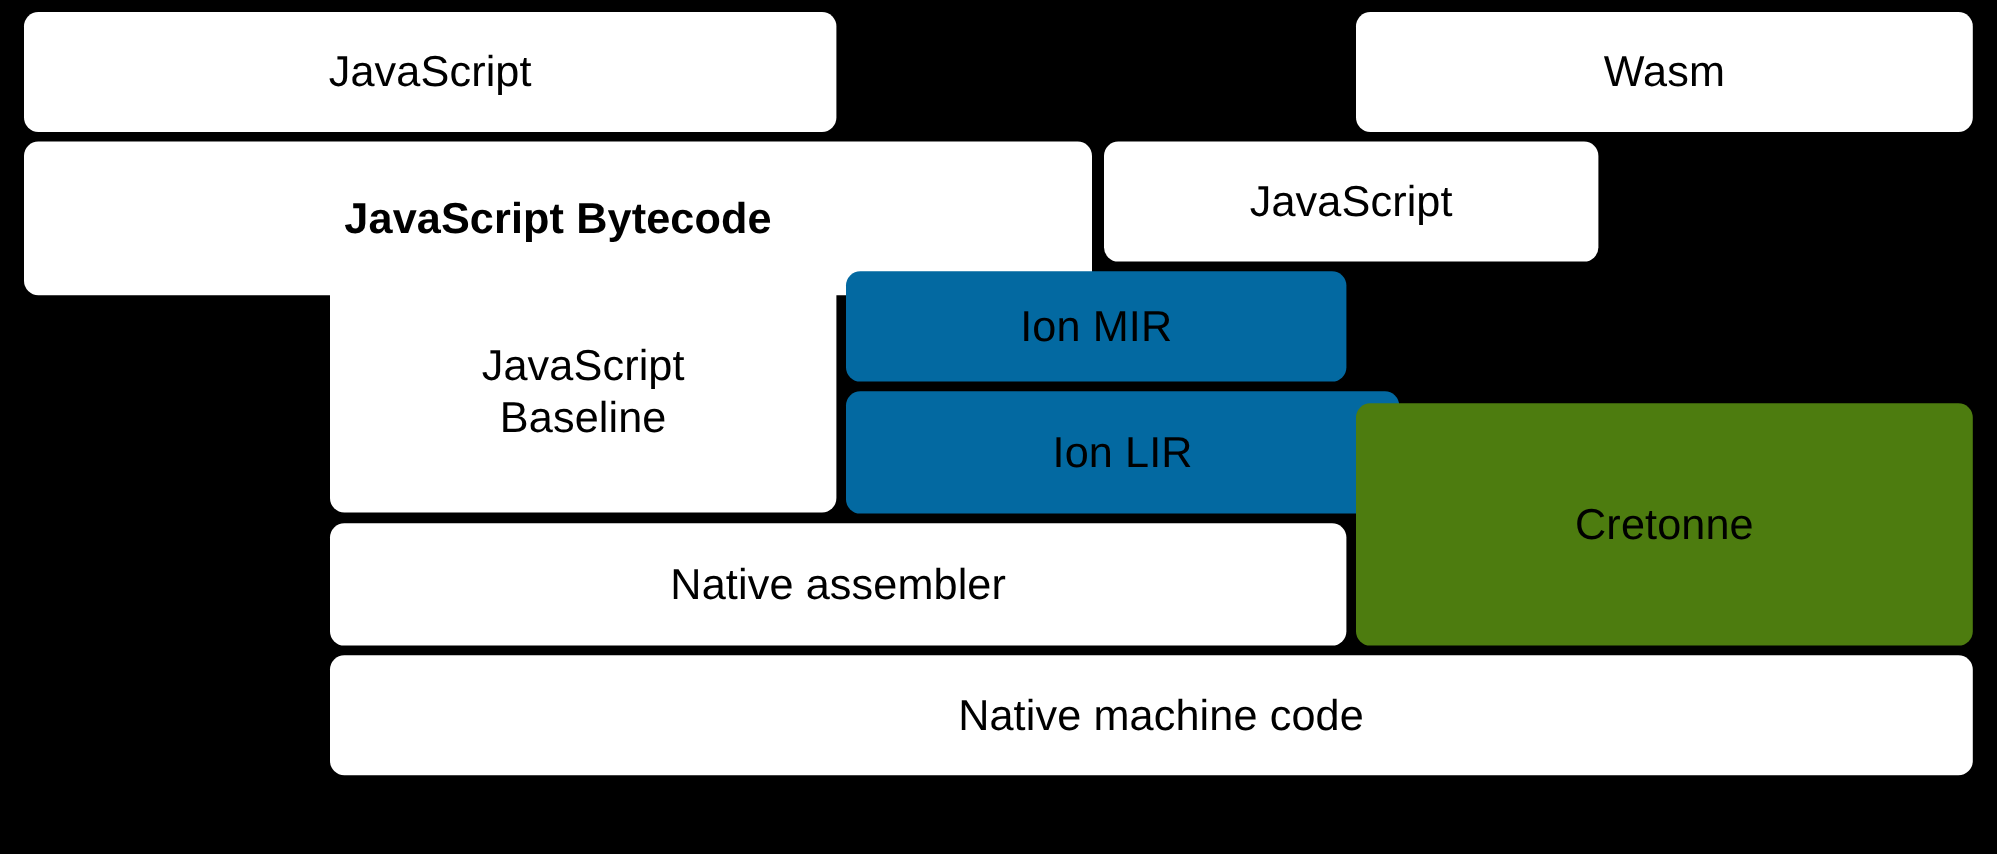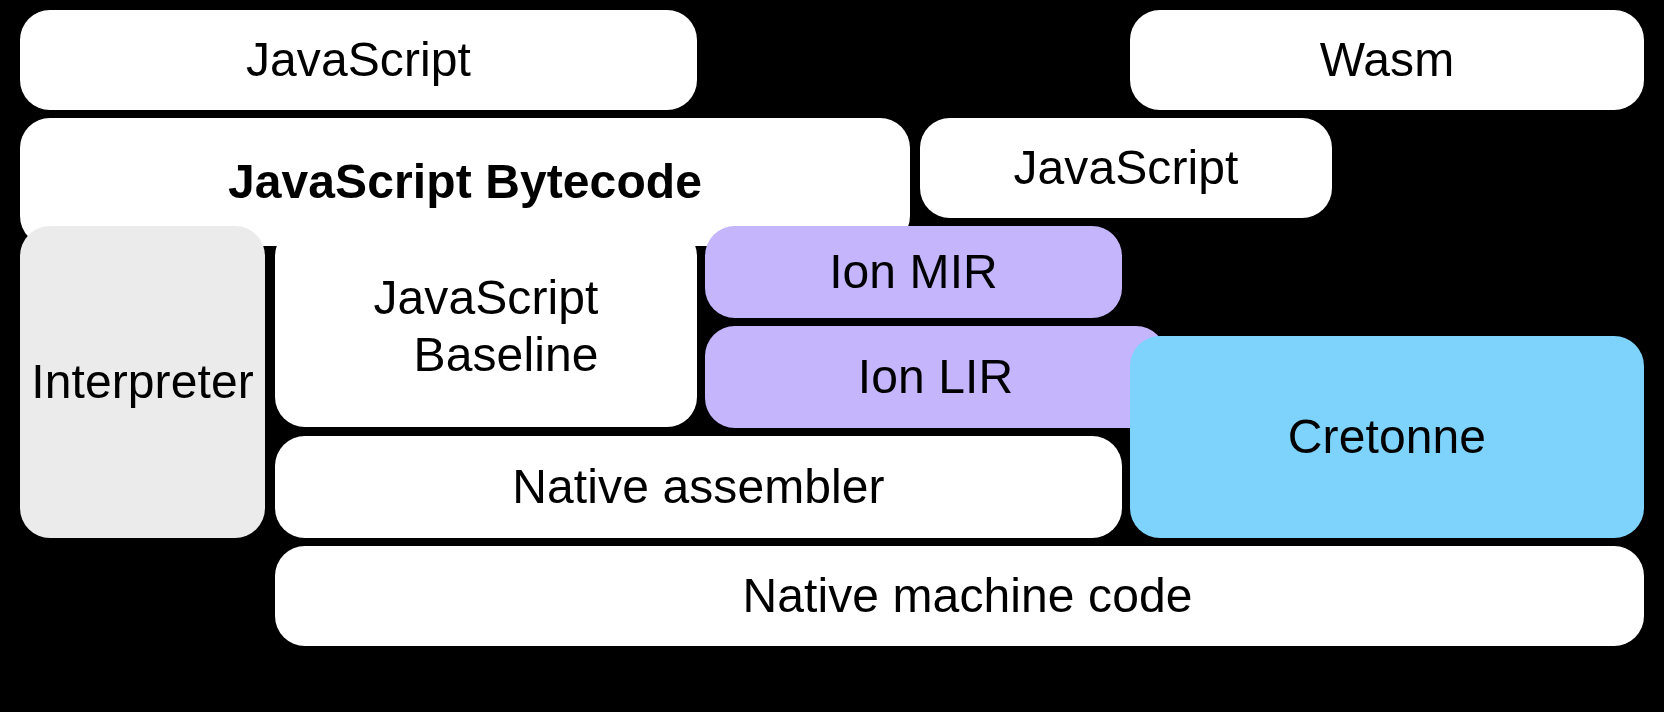--- a/index.html
+++ b/index.html
@@ -23,10 +23,10 @@
     display: flex;
     align-items: center;
     justify-content: center;
-    text-align: right;
-    border-radius: 30px;
+    text-align: center;
+    border-radius: 12px;
     color: #000000;
-    font-size: 48px;
+    font-size: 36px;
     line-height: 1.18;
     font-weight: 400;
     letter-spacing: 0.1px;

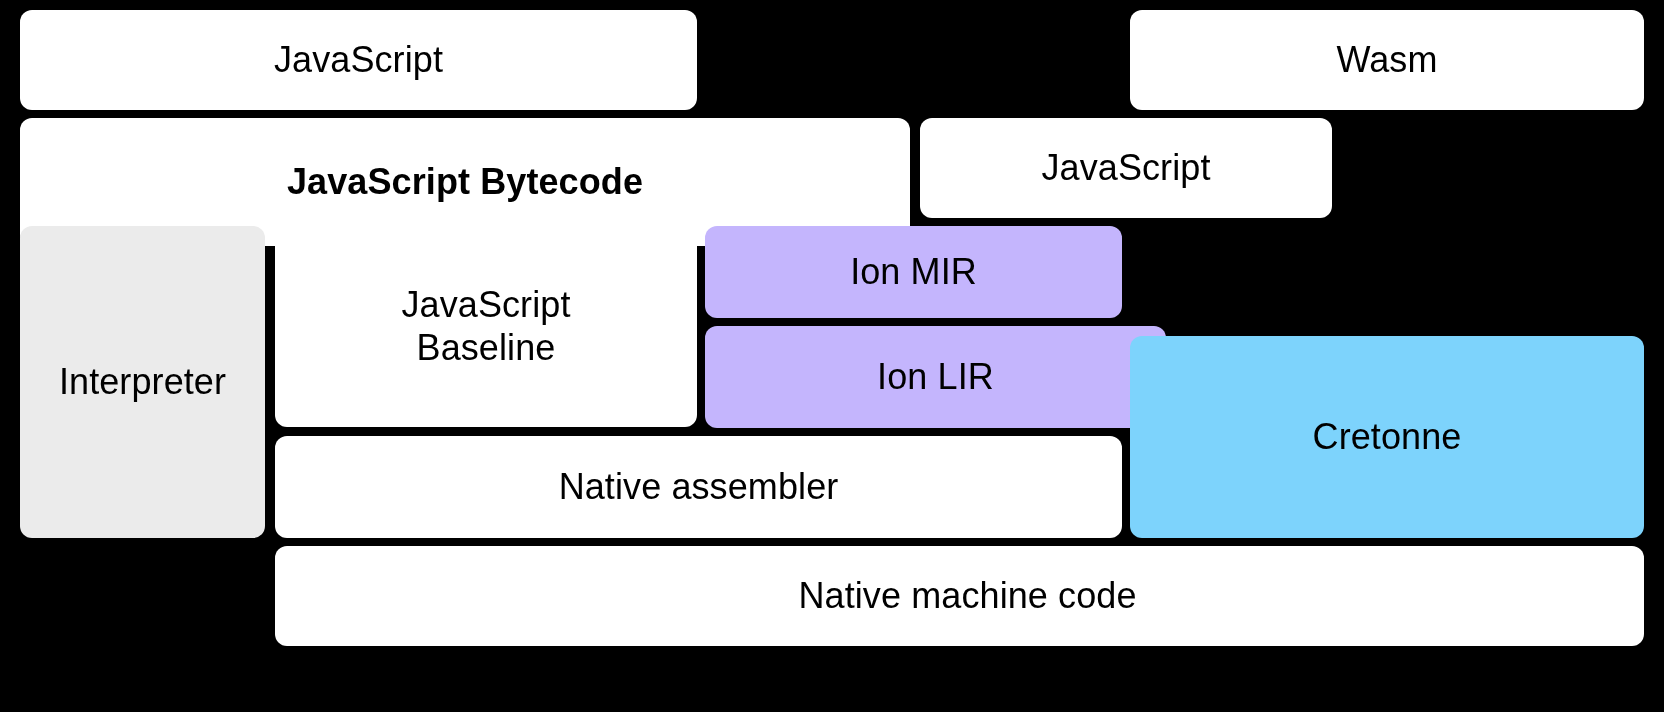--- a/index.html
+++ b/index.html
@@ -36,7 +36,7 @@
   }
   .fill-white   { background: #ffffff; }
   .fill-gray    { background: #ebebeb; }
-  .fill-green   { background: #c4b5fd; }
+  .fill-green   { background: #0369a1; }
   .fill-pink    { background: #7dd3fc; }
 
   

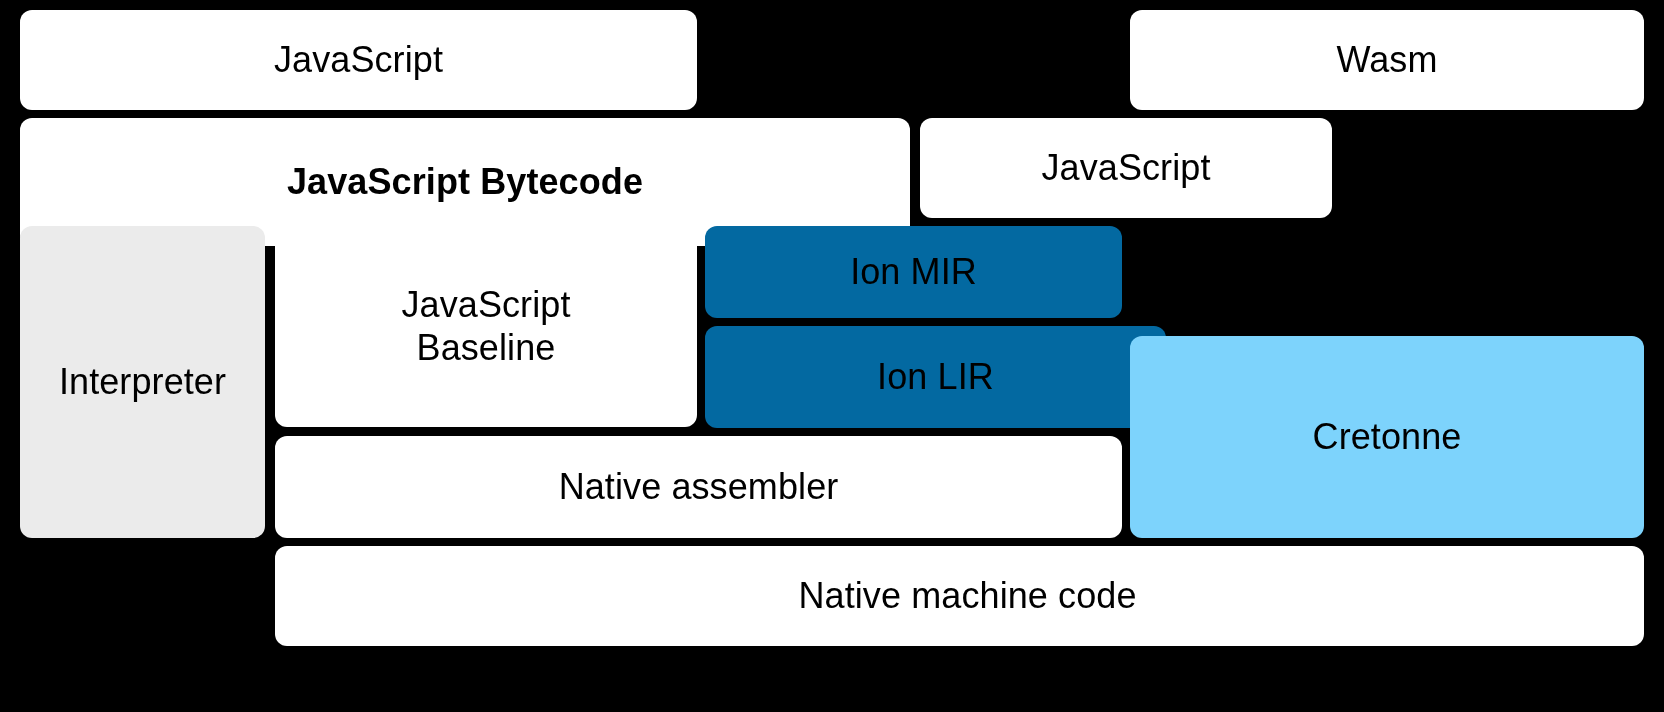--- a/index.html
+++ b/index.html
@@ -70,7 +70,6 @@
 
   <div class="node fill-white" id="n-baldrmonkey">JavaScript</div>
 
-  <div class="node fill-gray" id="n-interpreter">Interpreter</div>
 
   <div class="node fill-white" id="n-js-baseline">JavaScript
 Baseline</div>

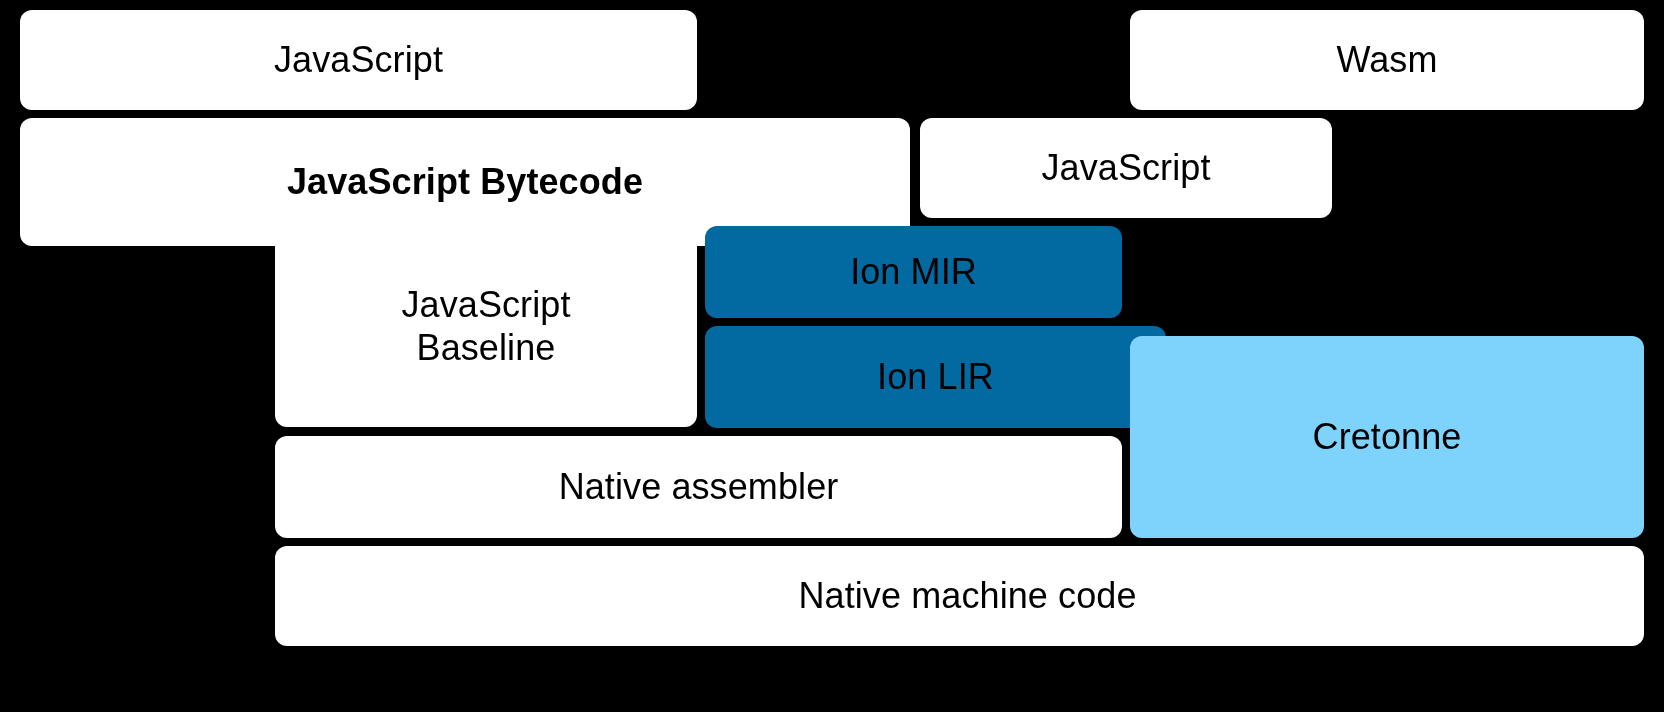--- a/index.html
+++ b/index.html
@@ -37,7 +37,7 @@
   .fill-white   { background: #ffffff; }
   .fill-gray    { background: #ebebeb; }
   .fill-green   { background: #0369a1; }
-  .fill-pink    { background: #7dd3fc; }
+  .fill-pink    { background: #4d7c0f; }
 
   
   #n-javascript      { left: 20px;   top: 10px;  width: 677px; height: 100px; }

